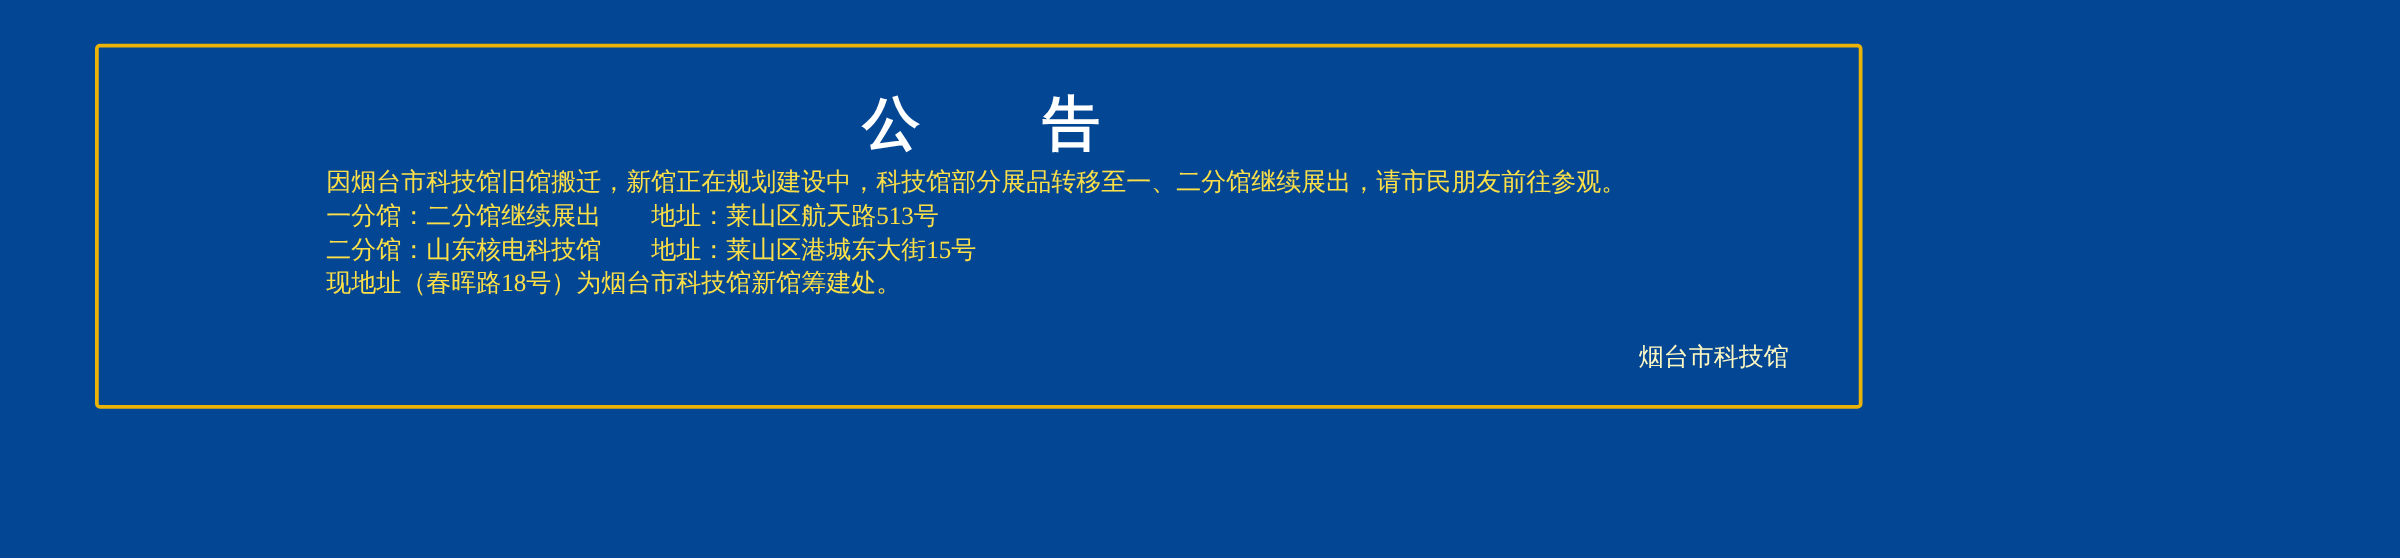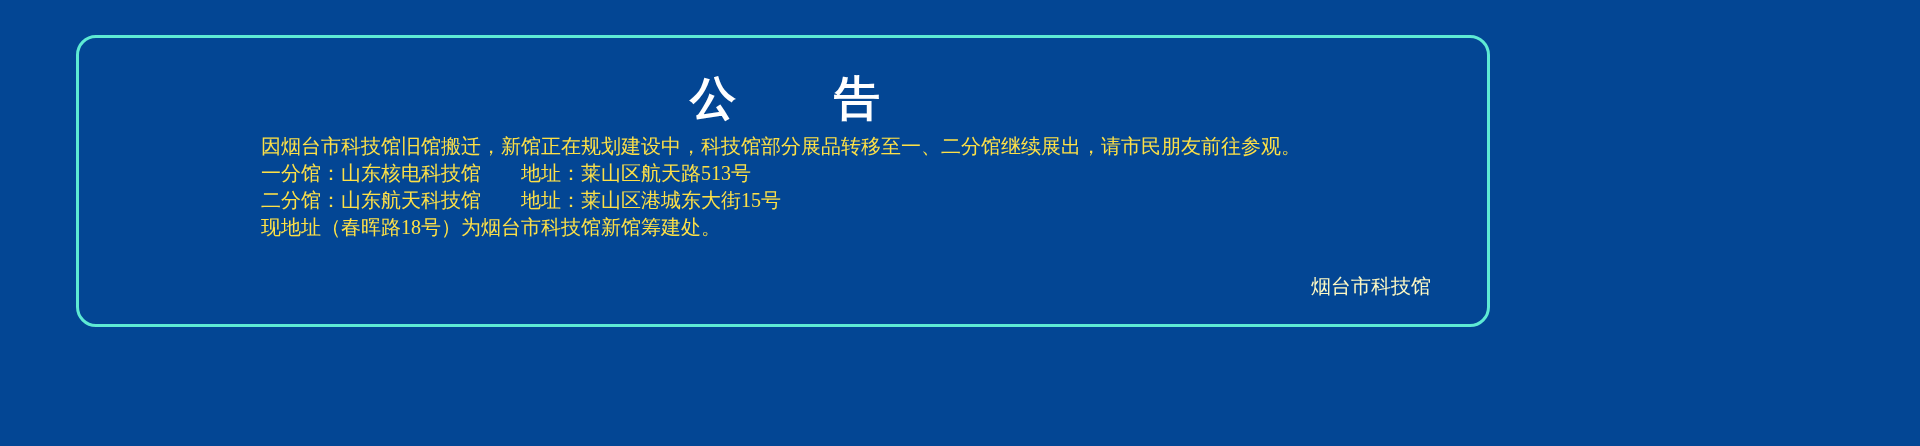--- a/index.html
+++ b/index.html
@@ -29,8 +29,8 @@
     top: 35px;
     width: 1414px;
     height: 292px;
-    border: 3px solid #5eead4;
-    border-radius: 20px;
+    border: 3px solid #eab308;
+    border-radius: 4px;
     box-sizing: border-box;
   }
 

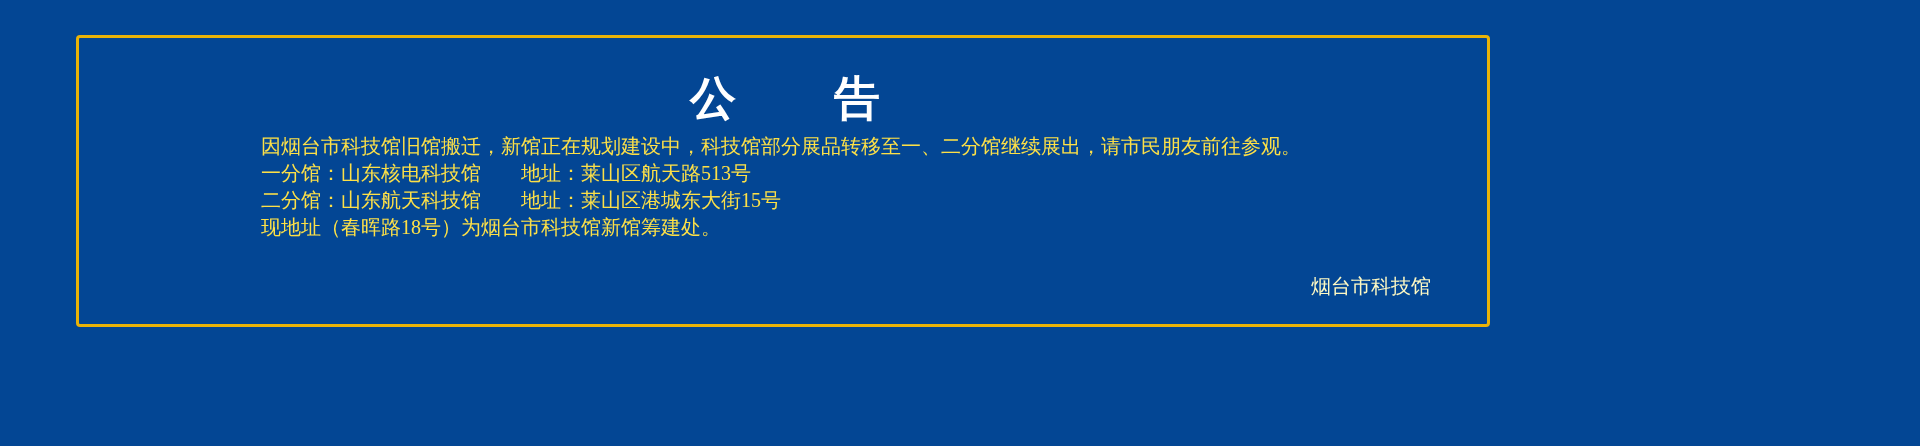--- a/index.html
+++ b/index.html
@@ -94,7 +94,7 @@
 
     <div id="notice-body">
         <div class="body-line">因烟台市科技馆旧馆搬迁，新馆正在规划建设中，科技馆部分展品转移至一、二分馆继续展出，请市民朋友前往参观。</div>
-        <div class="body-line">一分馆：山东核电科技馆　　地址：莱山区航天路513号</div>
+        <div class="body-line">一分馆：二分馆继续展出　　地址：莱山区航天路513号</div>
         <div class="body-line">二分馆：山东航天科技馆　　地址：莱山区港城东大街15号</div>
         <div class="body-line">现地址（春晖路18号）为烟台市科技馆新馆筹建处。</div>
       </div>

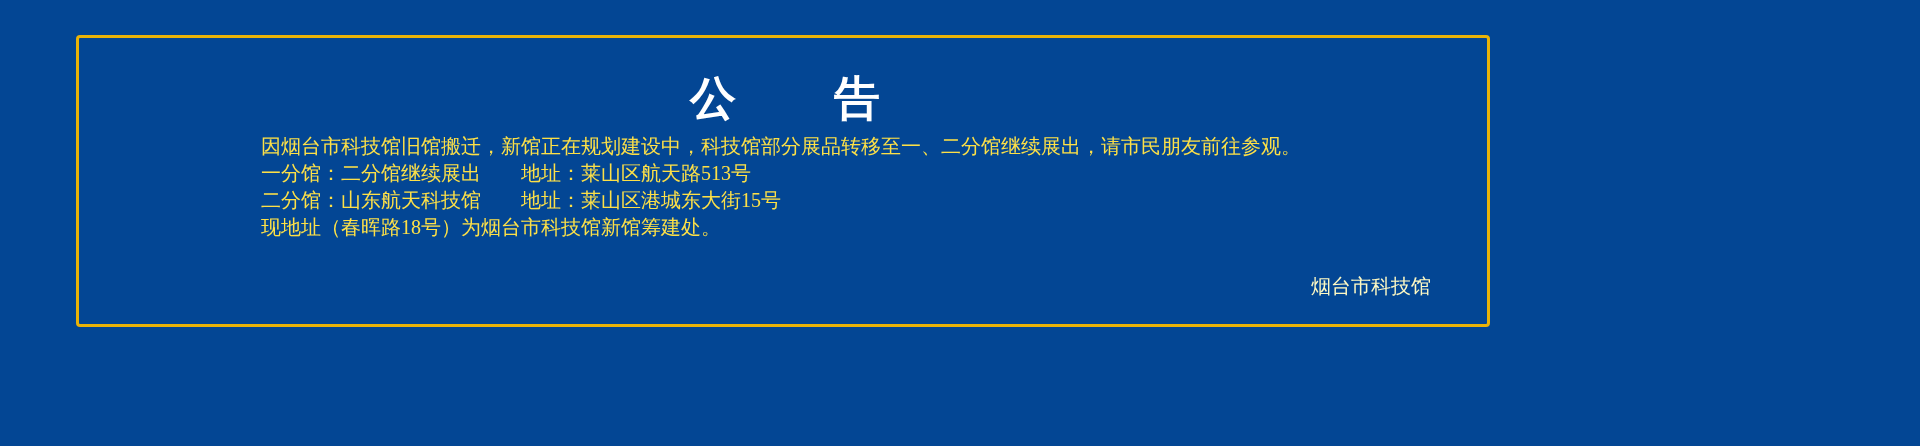--- a/index.html
+++ b/index.html
@@ -95,7 +95,7 @@
     <div id="notice-body">
         <div class="body-line">因烟台市科技馆旧馆搬迁，新馆正在规划建设中，科技馆部分展品转移至一、二分馆继续展出，请市民朋友前往参观。</div>
         <div class="body-line">一分馆：二分馆继续展出　　地址：莱山区航天路513号</div>
-        <div class="body-line">二分馆：山东航天科技馆　　地址：莱山区港城东大街15号</div>
+        <div class="body-line">二分馆：山东核电科技馆　　地址：莱山区港城东大街15号</div>
         <div class="body-line">现地址（春晖路18号）为烟台市科技馆新馆筹建处。</div>
       </div>
 

